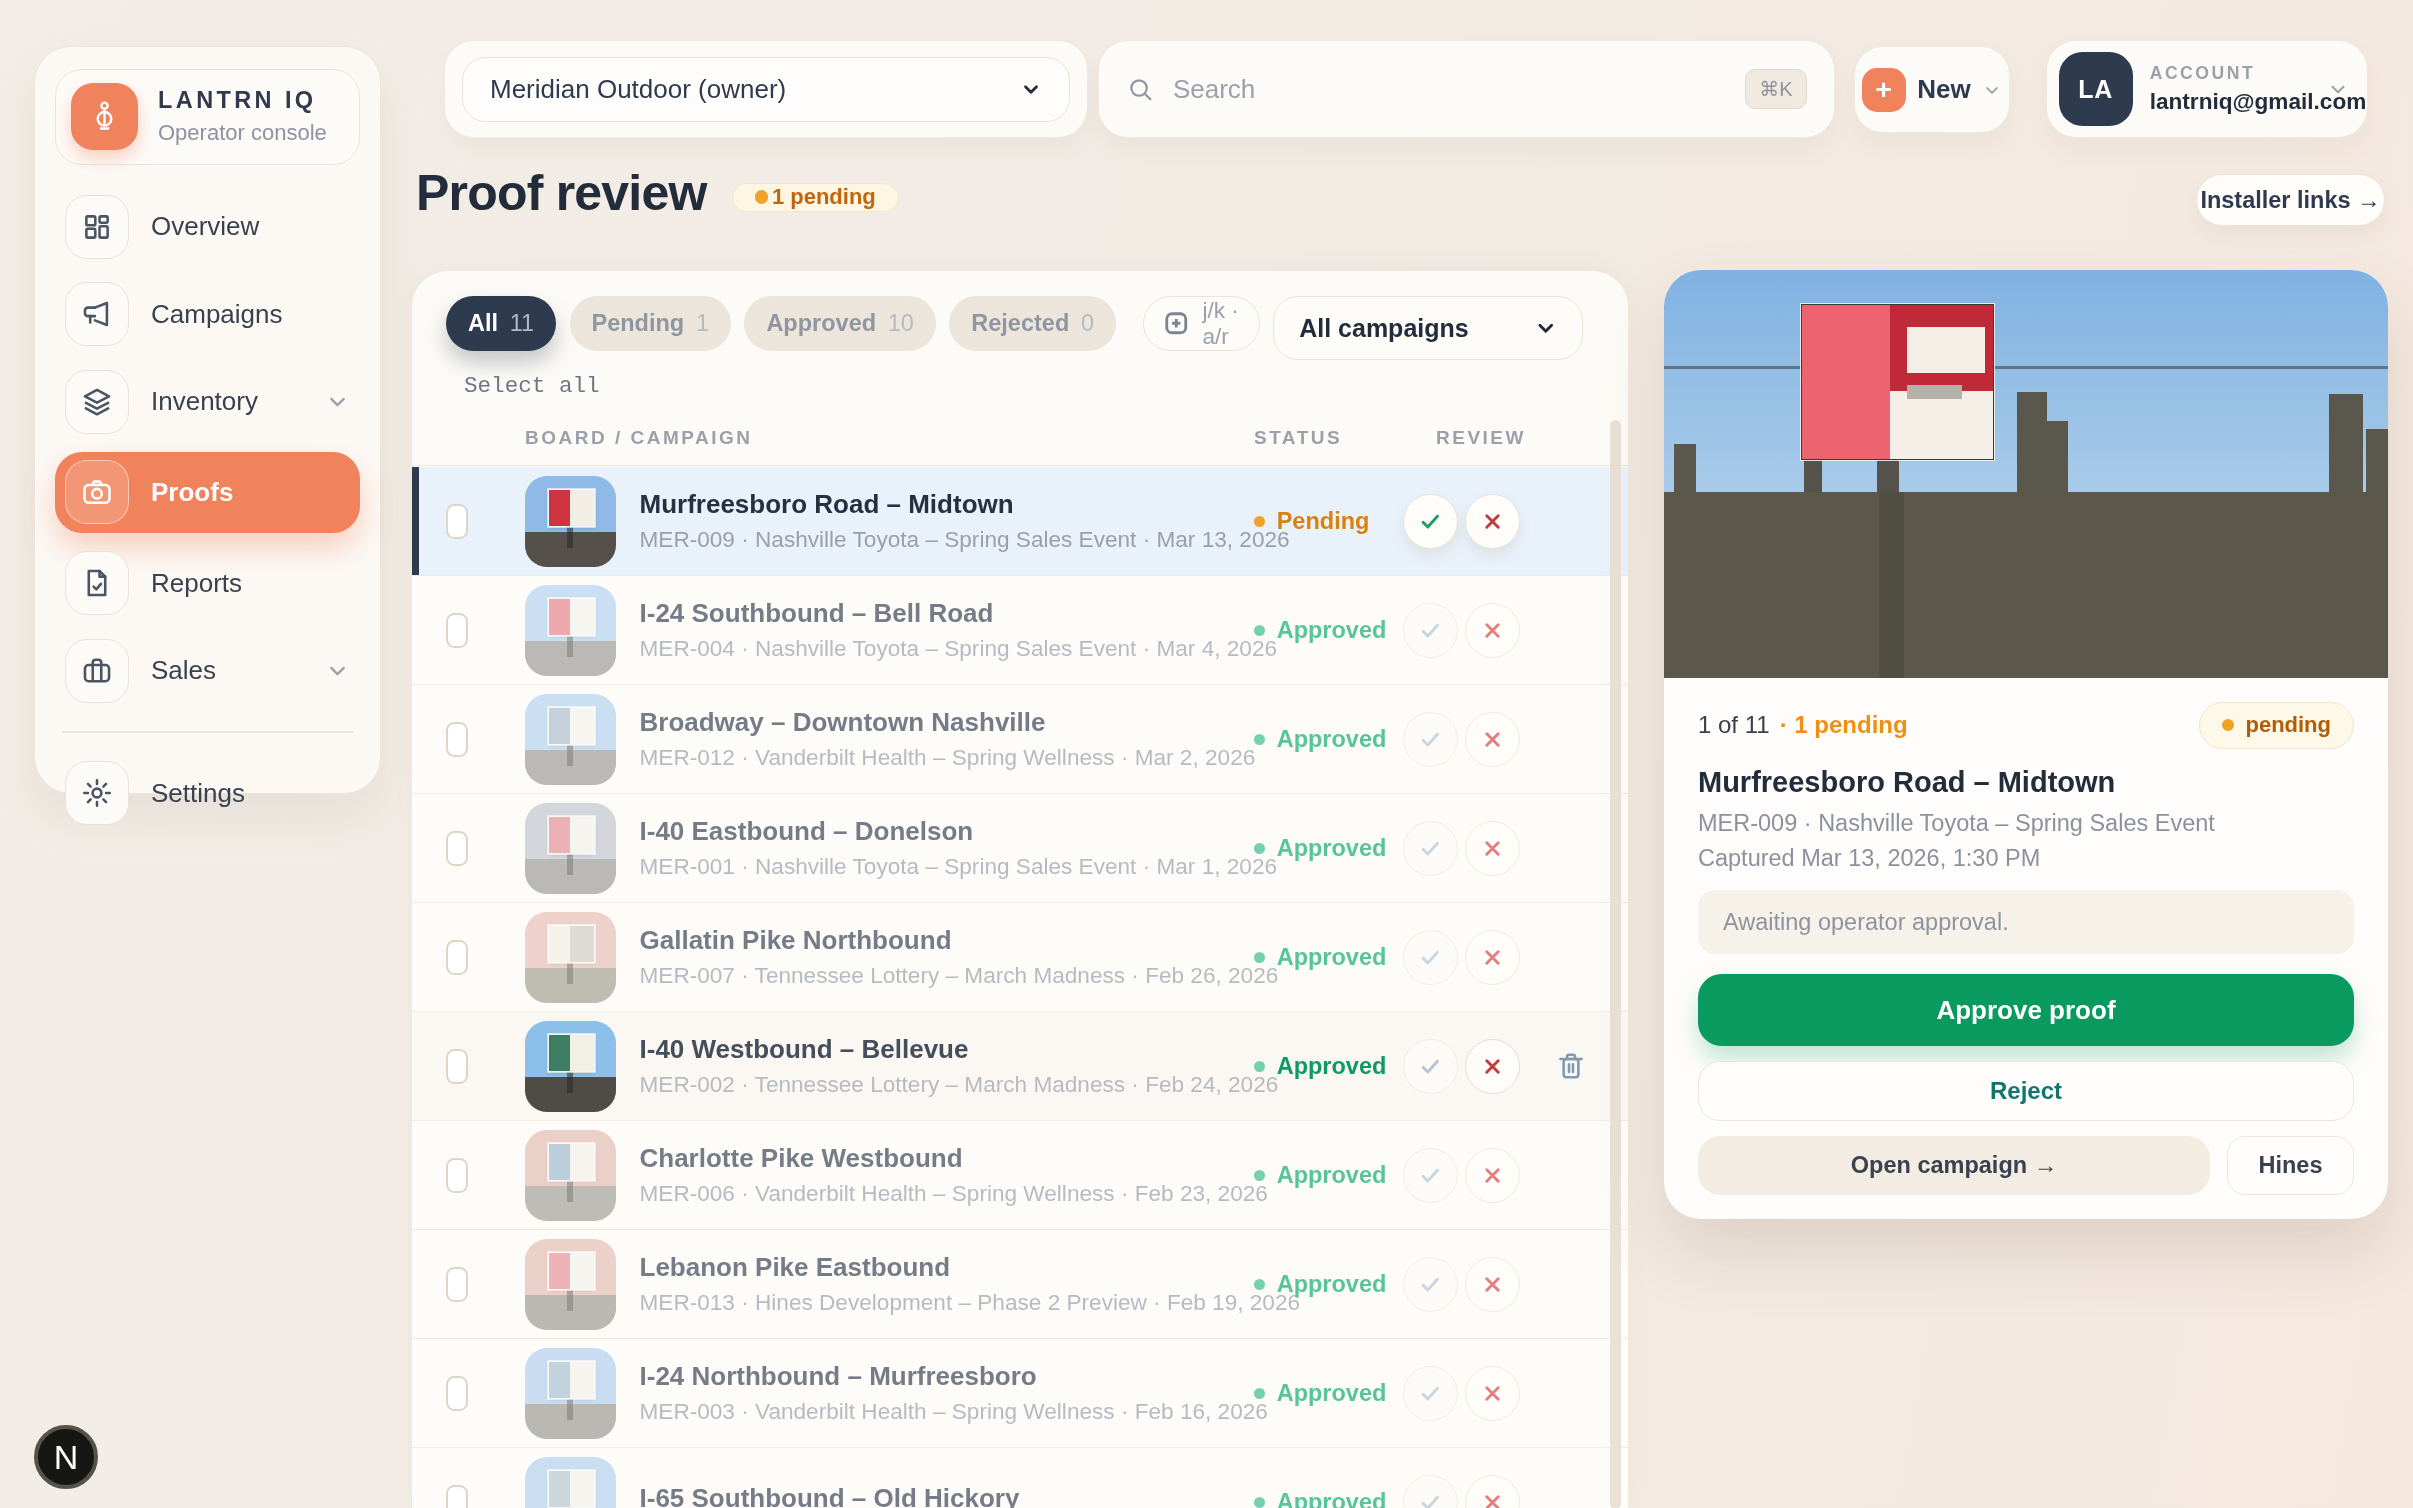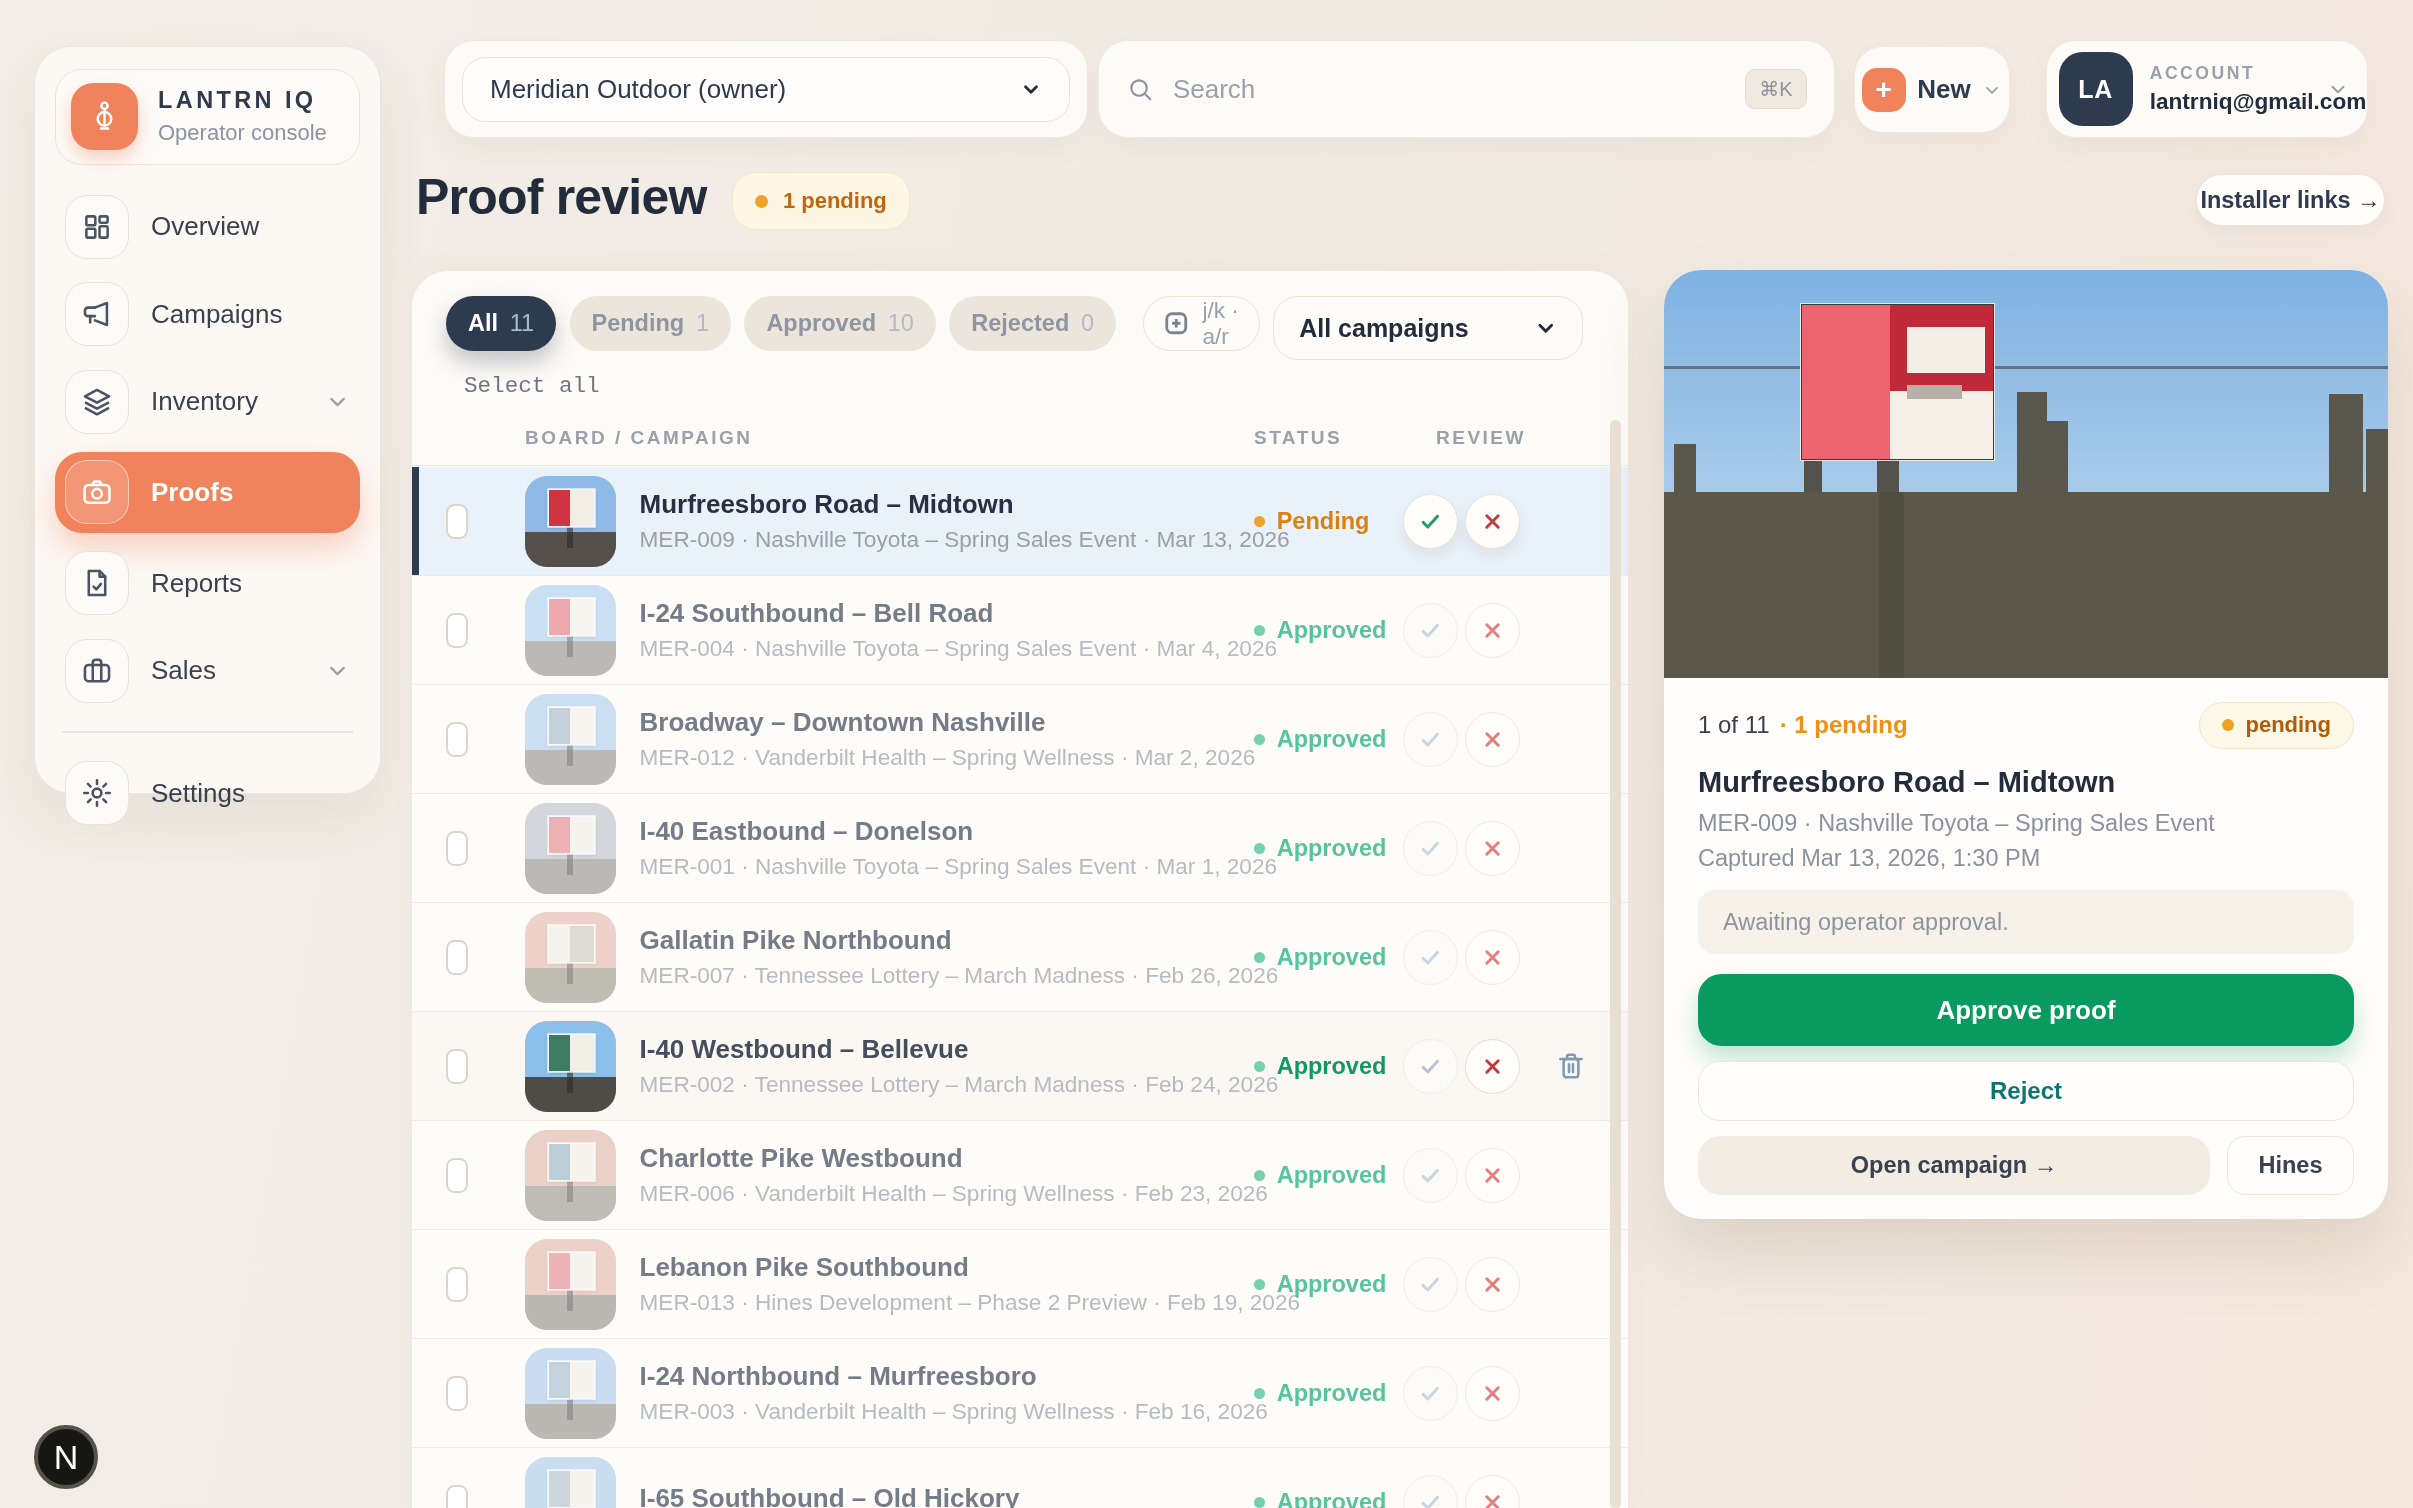--- a/index.html
+++ b/index.html
@@ -103,8 +103,8 @@
   .title-row{ position:absolute; left:416px; top:164px; display:flex; align-items:center; gap:25px; }
   .page-title{ font-size:50px; font-weight:700; color:#232c3b; letter-spacing:-0.8px; }
   .pending-pill{
-    height:58px; padding:0 22px; border-radius:23.5px; background:#fcf6e2;
-    border:1.7px solid #f0e7cb; display:flex; align-items:center; gap:15px; margin-top:8.4px;
+    height:29px; padding:0 22px; border-radius:23.5px; background:#fcf6e2;
+    border:1.7px solid #f0e7cb; display:flex; align-items:center; gap:4px; margin-top:8.4px;
   }
   .pending-pill .dot{ width:13.4px; height:13.4px; border-radius:50%; background:#f0a22a; }
   .pending-pill span{ font-size:22px; font-weight:700; color:#c0660f; }

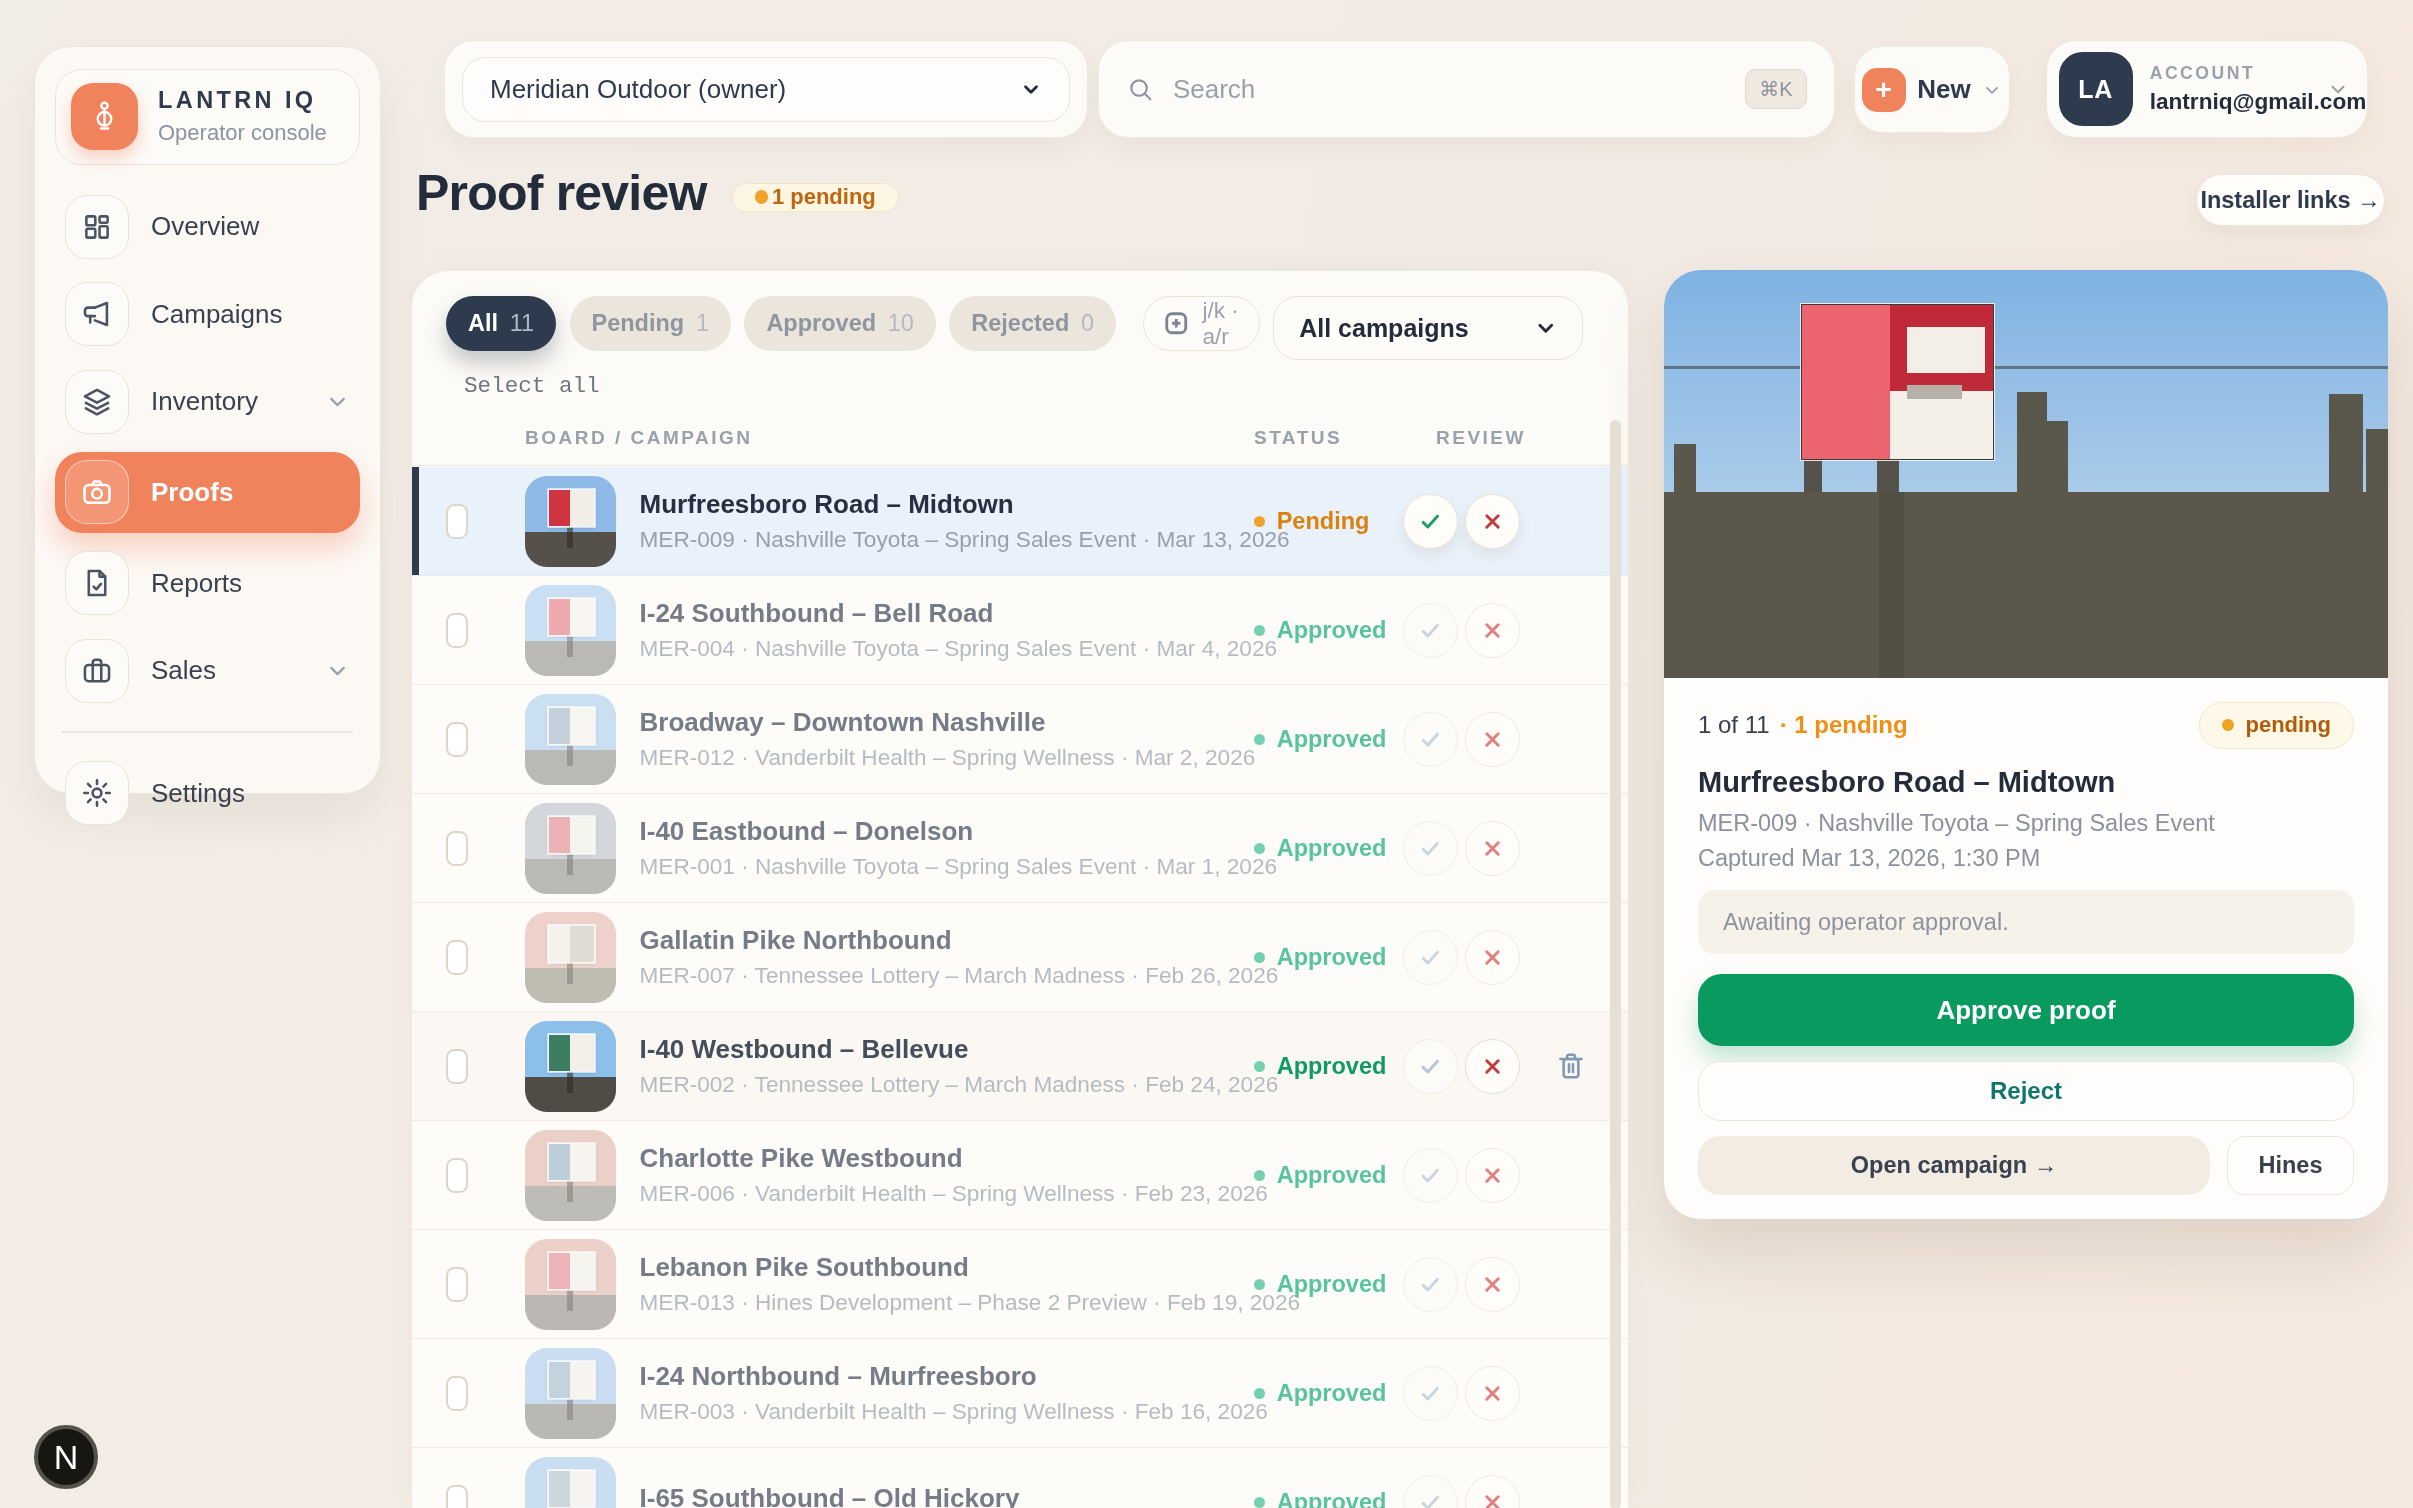--- a/index.html
+++ b/index.html
@@ -734,7 +734,7 @@
           </span>
     </span>
     <span class="row-text">
-      <span class="row-title">Lebanon Pike Southbound</span>
+      <span class="row-title">Lebanon Pike Eastbound</span>
       <span class="row-meta">MER-013 · Hines Development – Phase 2 Preview · Feb 19, 2026</span>
     </span>
     <span class="status">

